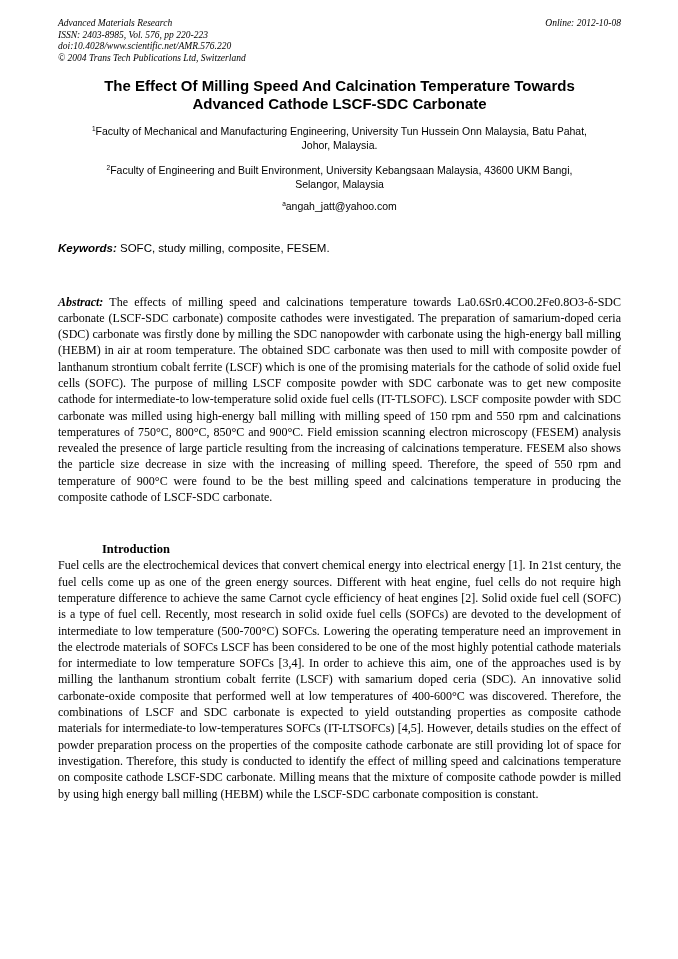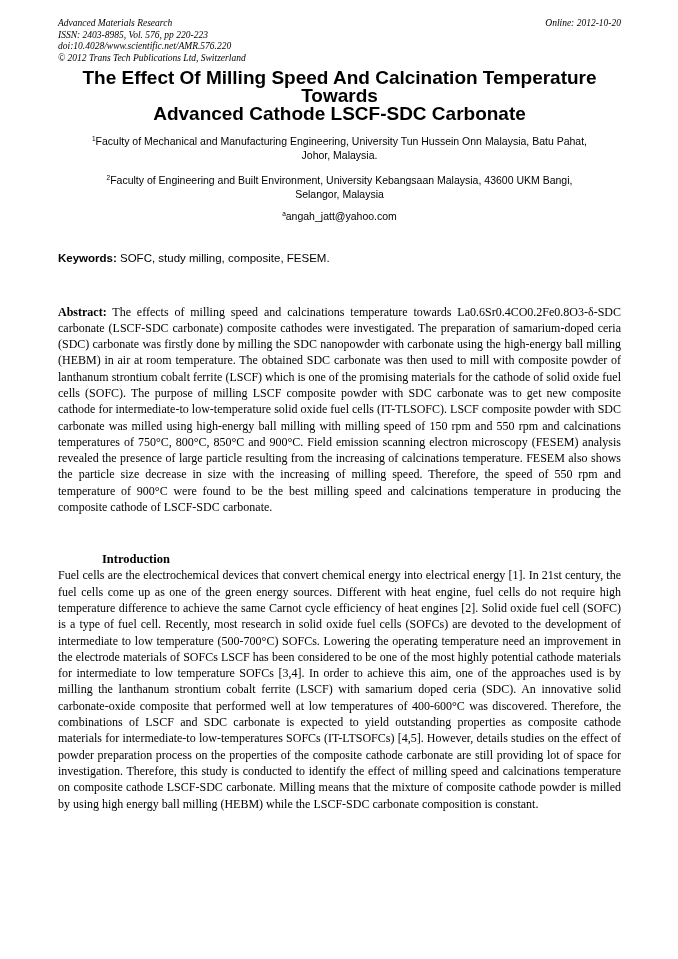--- a/index.html
+++ b/index.html
@@ -95,7 +95,7 @@
       <div>doi:10.4028/www.scientific.net/AMR.576.220</div>
       <div>© 2012 Trans Tech Publications Ltd, Switzerland</div>
     </div>
-    <div class="head-right">Online: 2012-10-20</div>
+    <div class="head-right">Online: 2012-10-08</div>
   </header>
 
   <h1 class="title">

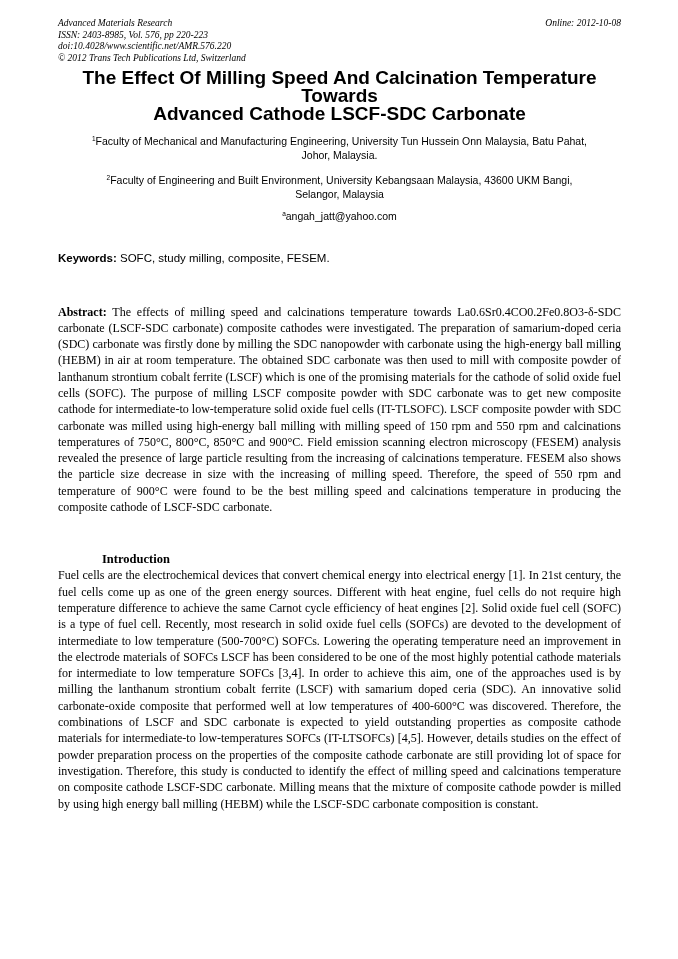--- a/index.html
+++ b/index.html
@@ -93,7 +93,7 @@
       <div>Advanced Materials Research</div>
       <div>ISSN: 2403-8985, Vol. 576, pp 220-223</div>
       <div>doi:10.4028/www.scientific.net/AMR.576.220</div>
-      <div>© 2012 Trans Tech Publications Ltd, Switzerland</div>
+      <div>© 2004 Trans Tech Publications Ltd, Switzerland</div>
     </div>
     <div class="head-right">Online: 2012-10-08</div>
   </header>

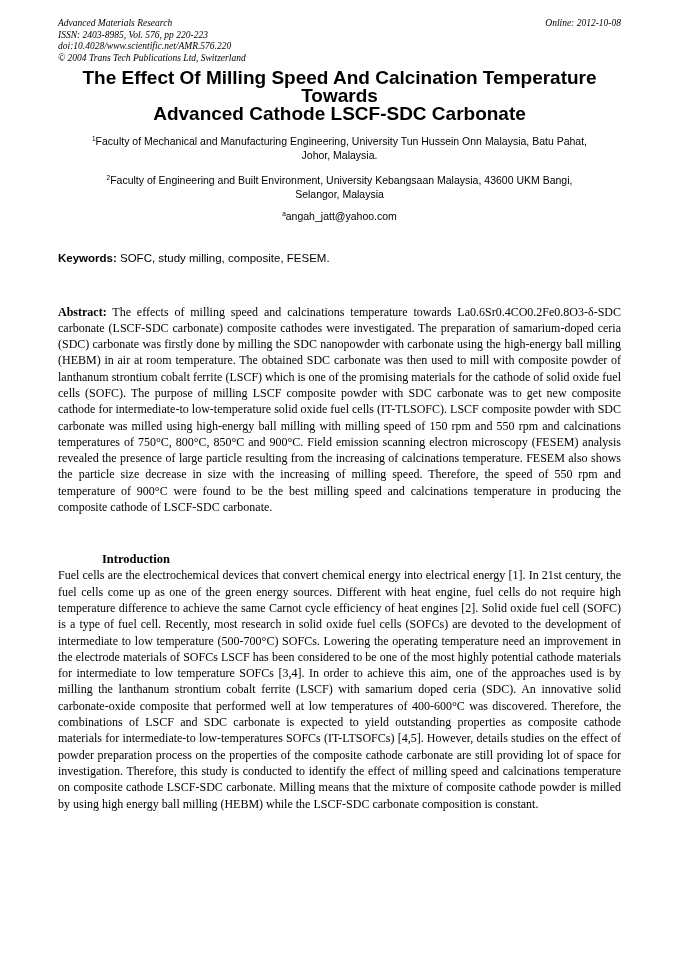--- a/index.html
+++ b/index.html
@@ -28,11 +28,11 @@
   .head-right { white-space: nowrap; }
   
   .title {
-    margin-top: 5px;
+    margin-top: 13px;
     text-align: center;
     font-family: "Liberation Sans", sans-serif;
     font-weight: bold;
-    font-size: 19px;
+    font-size: 15px;
     line-height: 18px;
   }
   .title .tline { display: block; }

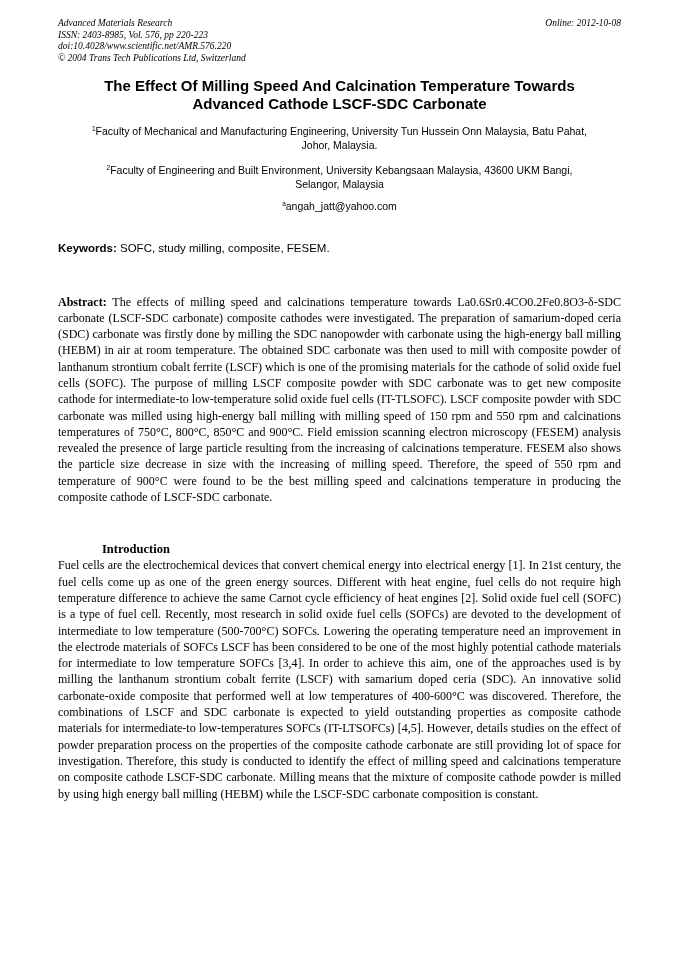--- a/index.html
+++ b/index.html
@@ -64,7 +64,7 @@
     font-size: 11.5px;
     line-height: 15px;
   }
-  .b { font-weight: bold; }
+  .b { font-weight: bold; font-style: italic; }
   
   .para {
     font-family: "Liberation Serif", serif;

